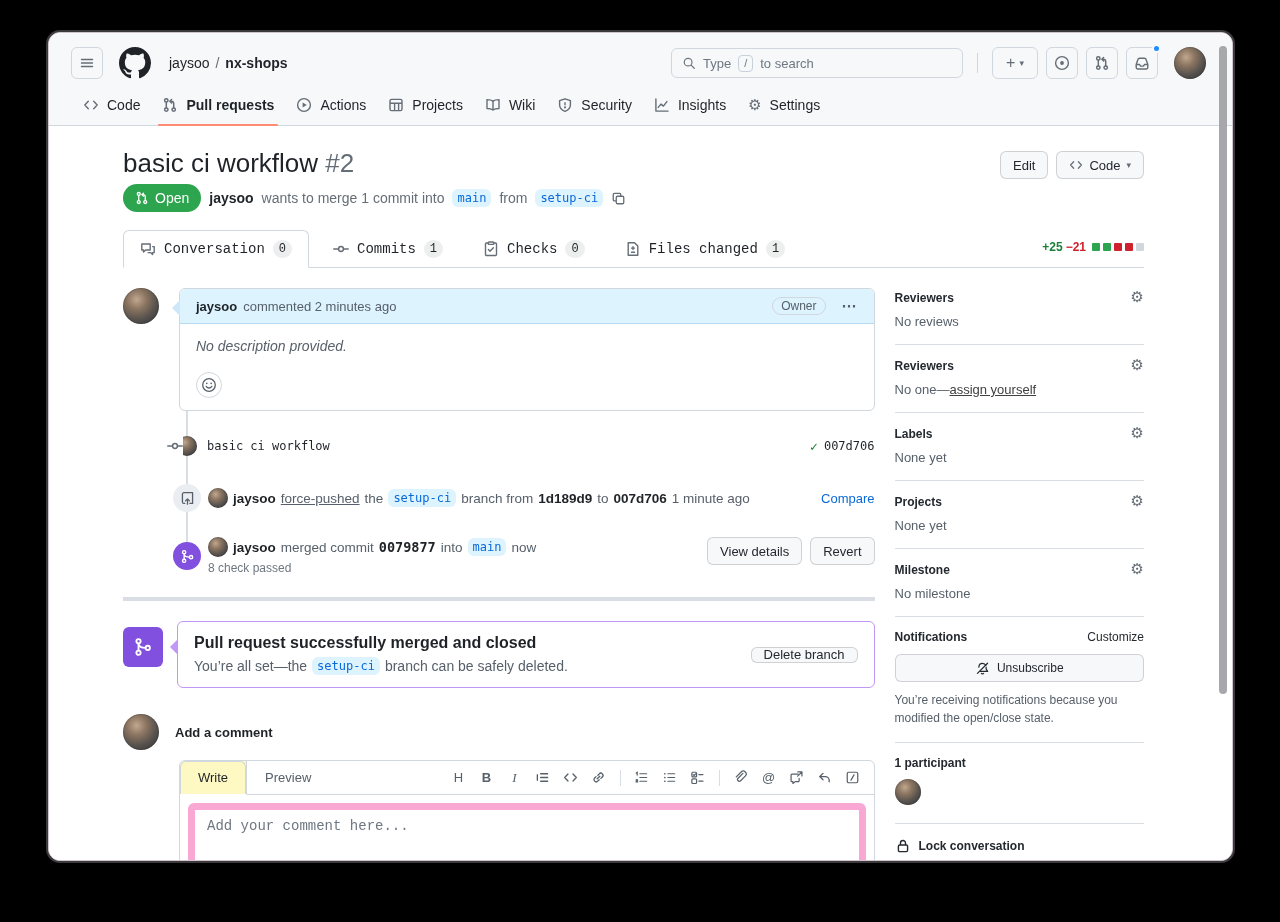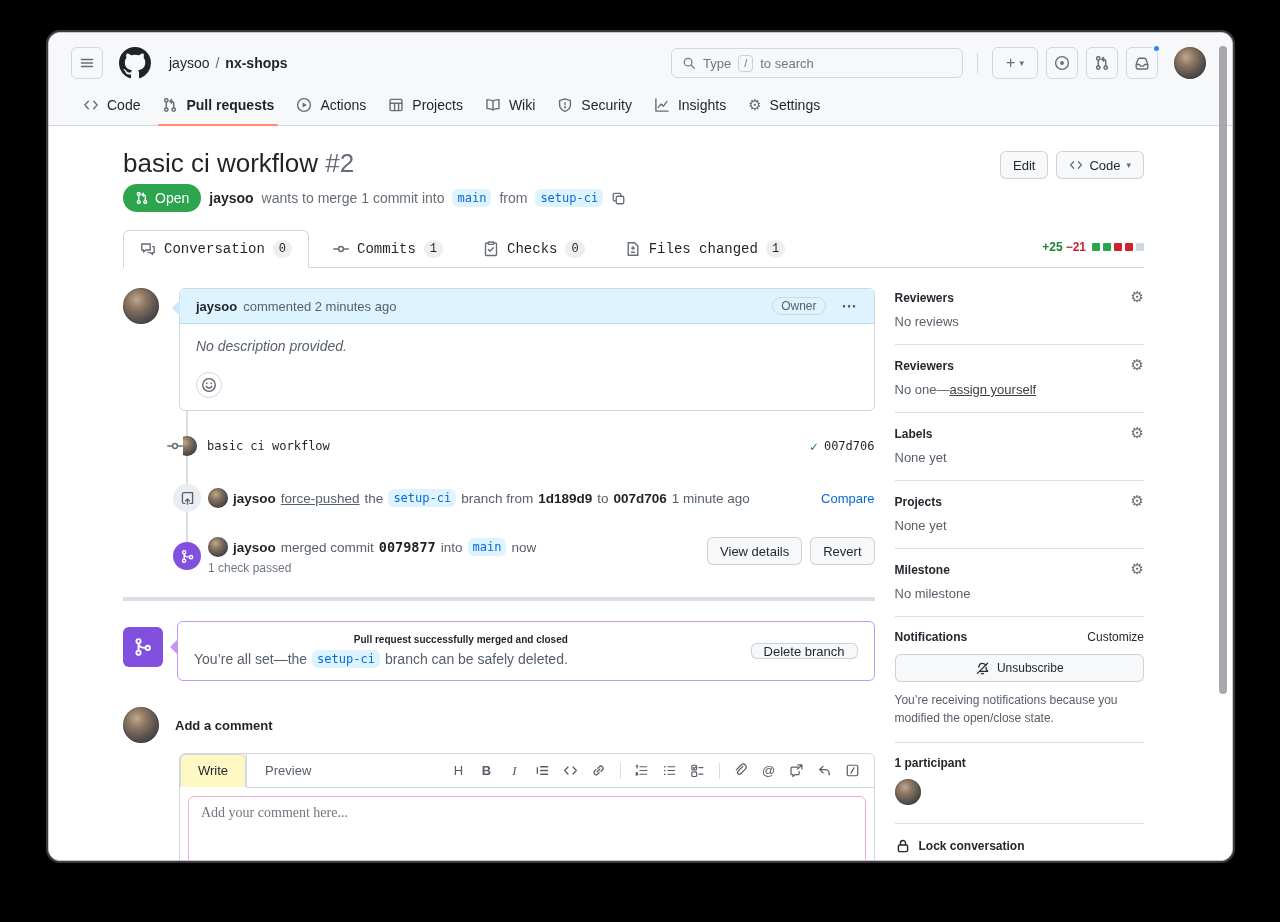--- a/index.html
+++ b/index.html
@@ -694,7 +694,7 @@
                 <span class="branch-label">main</span>
                 <span>now</span>
               </div>
-              <div class="check-sub">1 check passed</div>
+              <div class="check-sub">8 check passed</div>
             </div>
             <div class="merge-btns">
               <button class="btn">

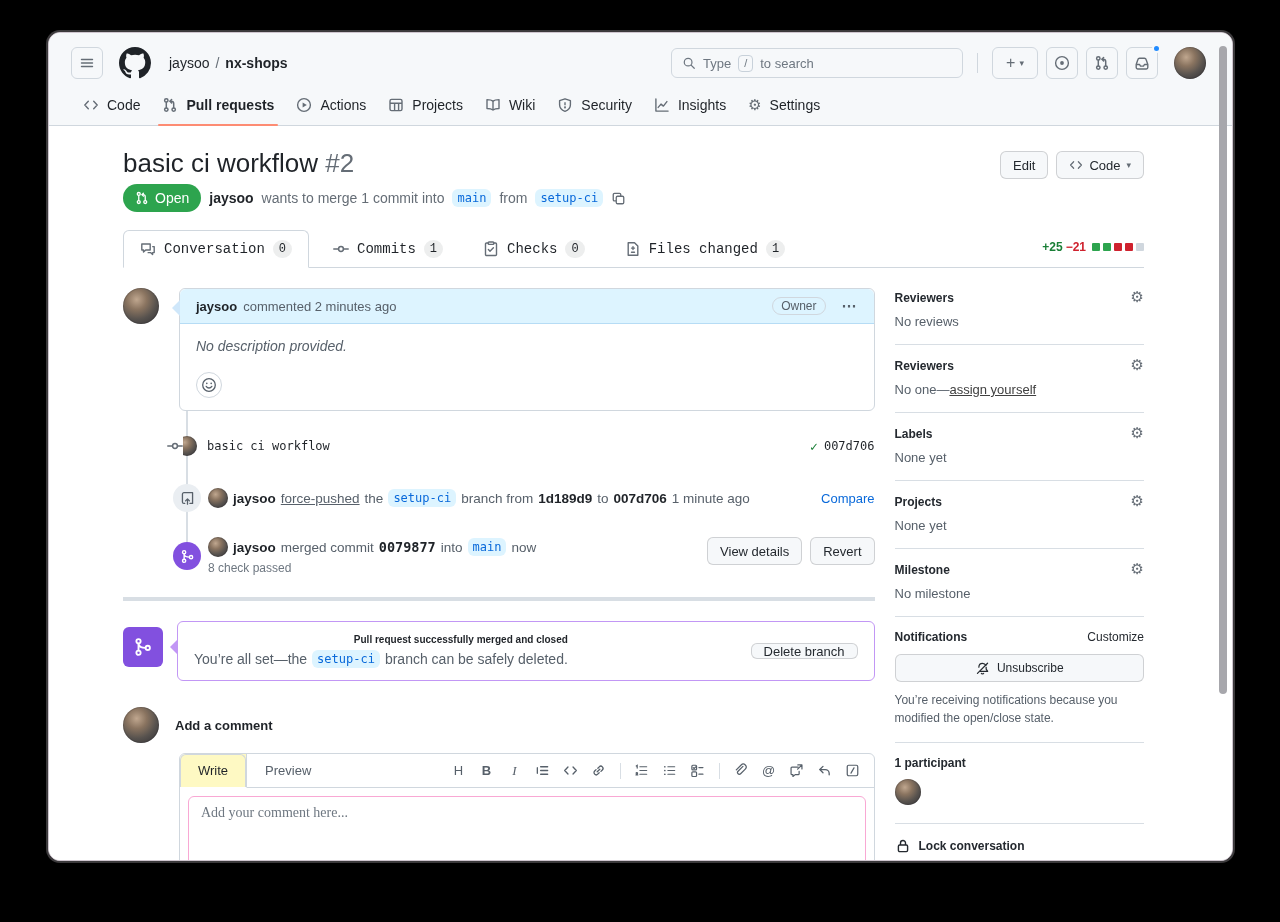--- a/index.html
+++ b/index.html
@@ -132,7 +132,7 @@
     padding:12px 16px; display:flex; align-items:center; position:relative; background:#fff; }
   .mb-box::before { content:""; position:absolute; left:-8px; top:18px;
     border-top:7px solid transparent; border-bottom:7px solid transparent; border-right:7px solid #c297f5; }
-  .mb-title { font-size:10px; font-weight:700;text-align:right; }
+  .mb-title { font-size:16px; font-weight:700; }
   .mb-desc { font-size:14px; color:#57606a; margin-top:5px; display:flex; align-items:center; gap:5px; }
   .mb-box .btn { margin-left:auto; height:16px; }
 

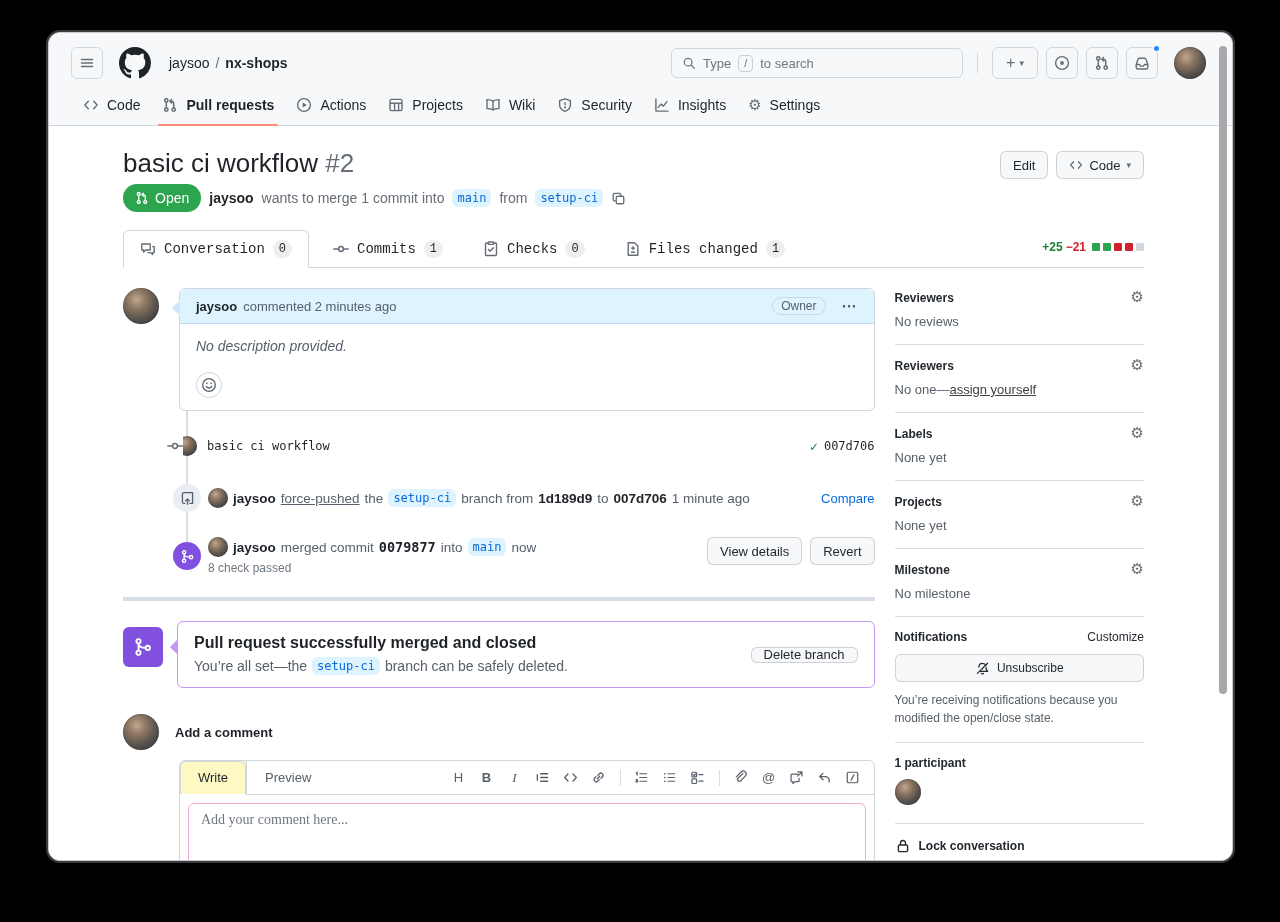--- a/index.html
+++ b/index.html
@@ -151,8 +151,8 @@
   .tb-btn.b { font-weight:700; } .tb-btn.it { font-style:italic; font-family:"Liberation Serif",serif; }
   .tb-sep { width:1px; height:16px; background:#d8dee4; margin:0 6px; }
   .ta-wrap { padding:8px; position:relative; }
-  .ta-wrap textarea { width:100%; height:92px; border:1px solid #f9a8d4; border-radius:6px;
-    padding:8px 12px; font-size:14px; font-family:Liberation Serif, serif; color:#1f2328; resize:none; outline:none; }
+  .ta-wrap textarea { width:100%; height:92px; border:7px solid #f9a8d4; border-radius:6px;
+    padding:8px 12px; font-size:14px; font-family:Liberation Mono, monospace; color:#1f2328; resize:none; outline:none; }
   .ta-wrap textarea::placeholder { color:#6e7781; }
 
   

